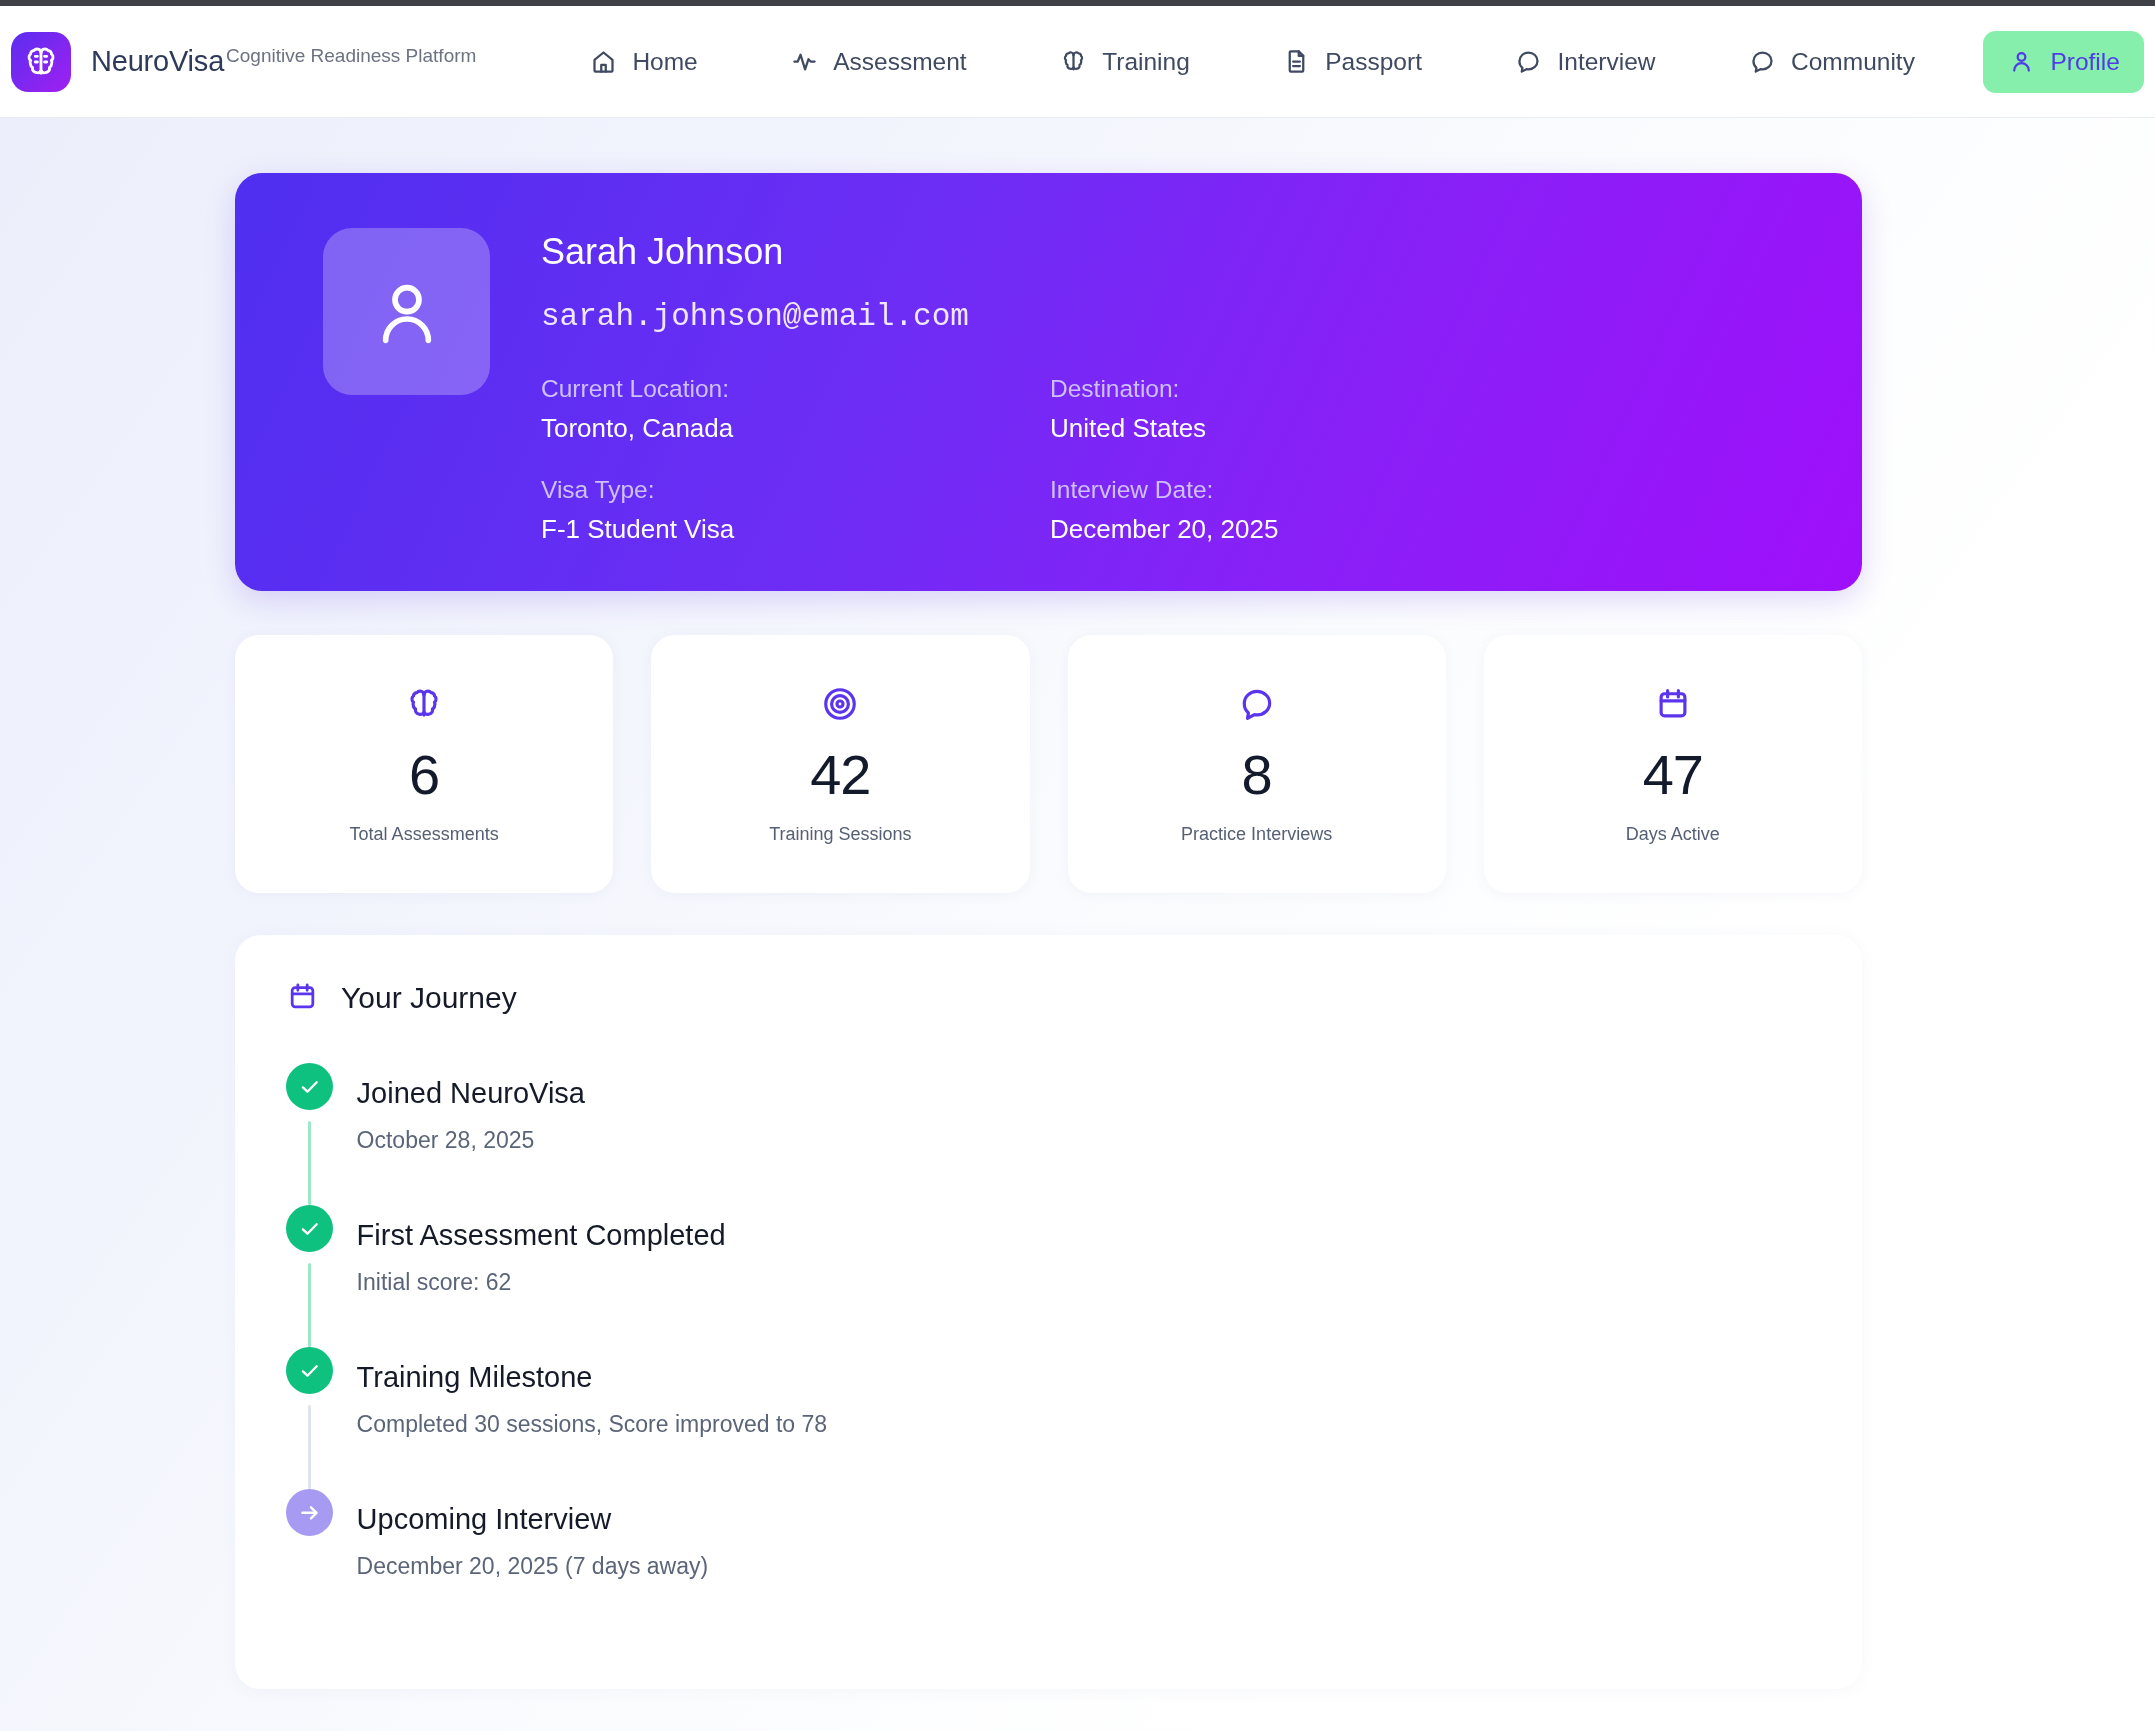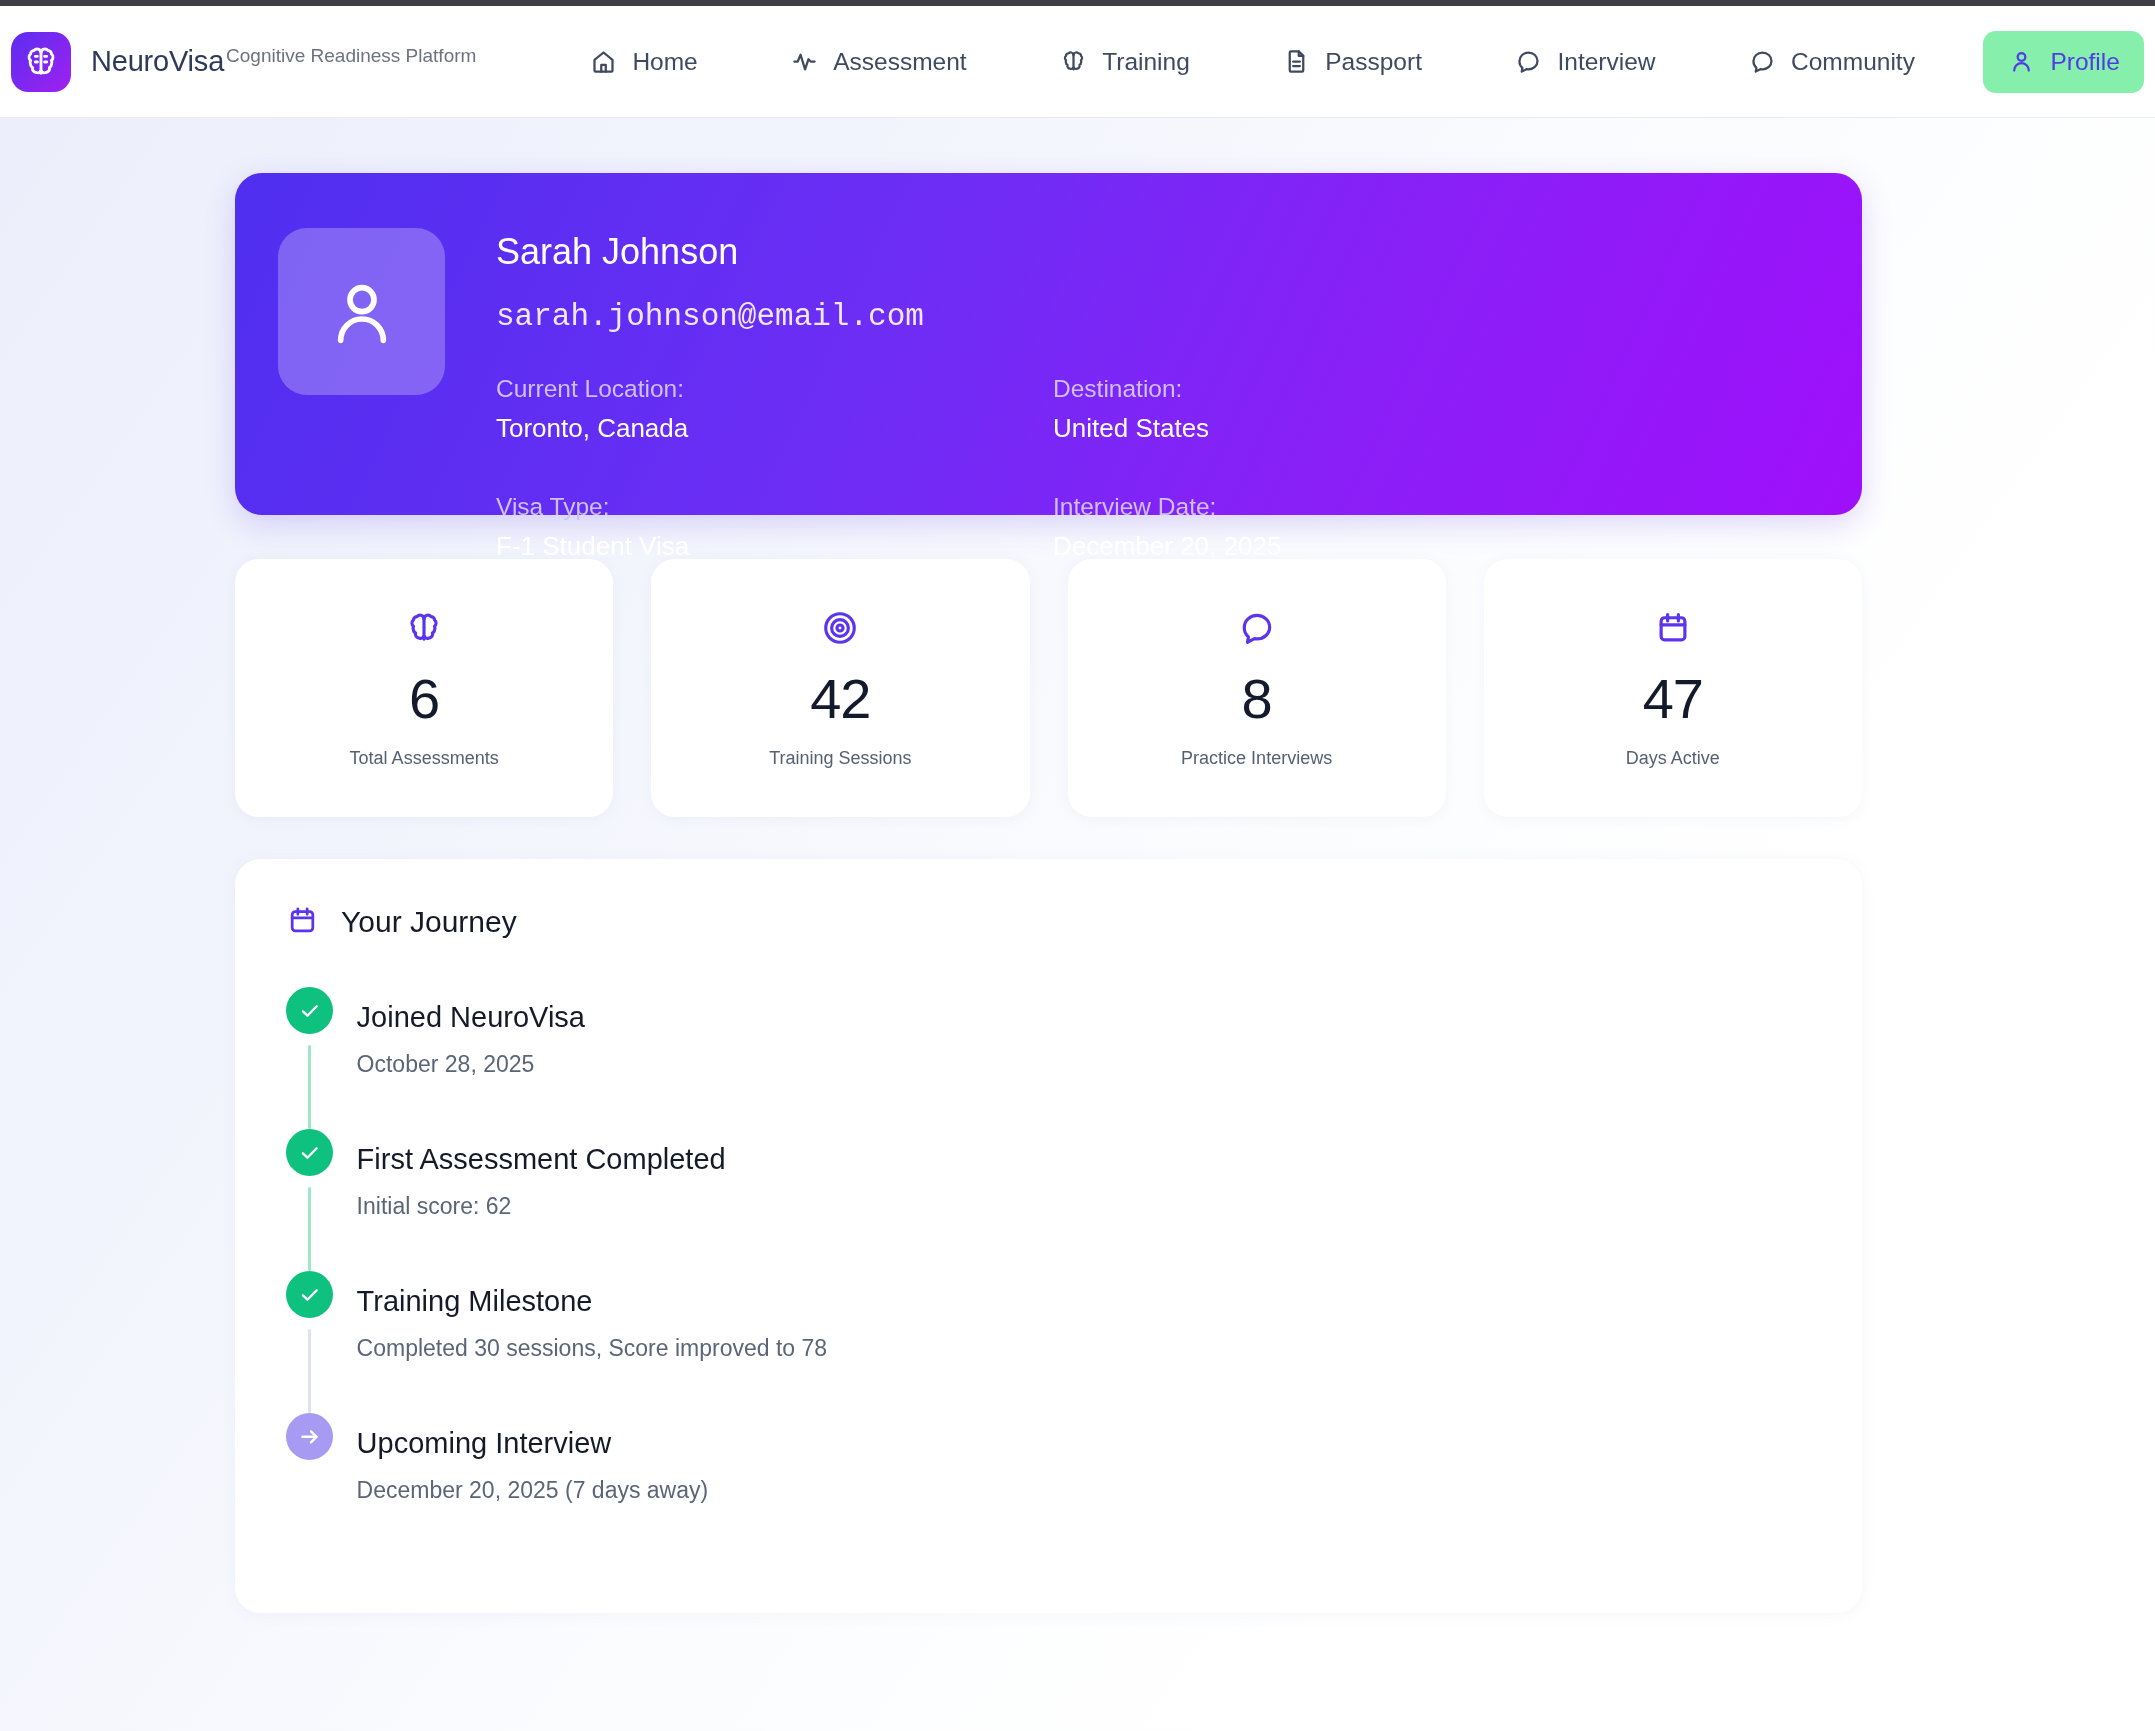--- a/index.html
+++ b/index.html
@@ -119,10 +119,10 @@
   
   .hero {
     width: 1627px;
-    height: 342px;
+    height: 418px;
     border-radius: 27px;
     background: linear-gradient(115deg, #4f2ff0 0%, #6d2df5 40%, #8b1ff8 70%, #9f0ffa 100%);
-    padding: 55px 43px;
+    padding: 55px 88px;
     display: flex;
     gap: 51px;
     box-shadow: 0 9px 31px rgba(85, 40, 220, 0.18);

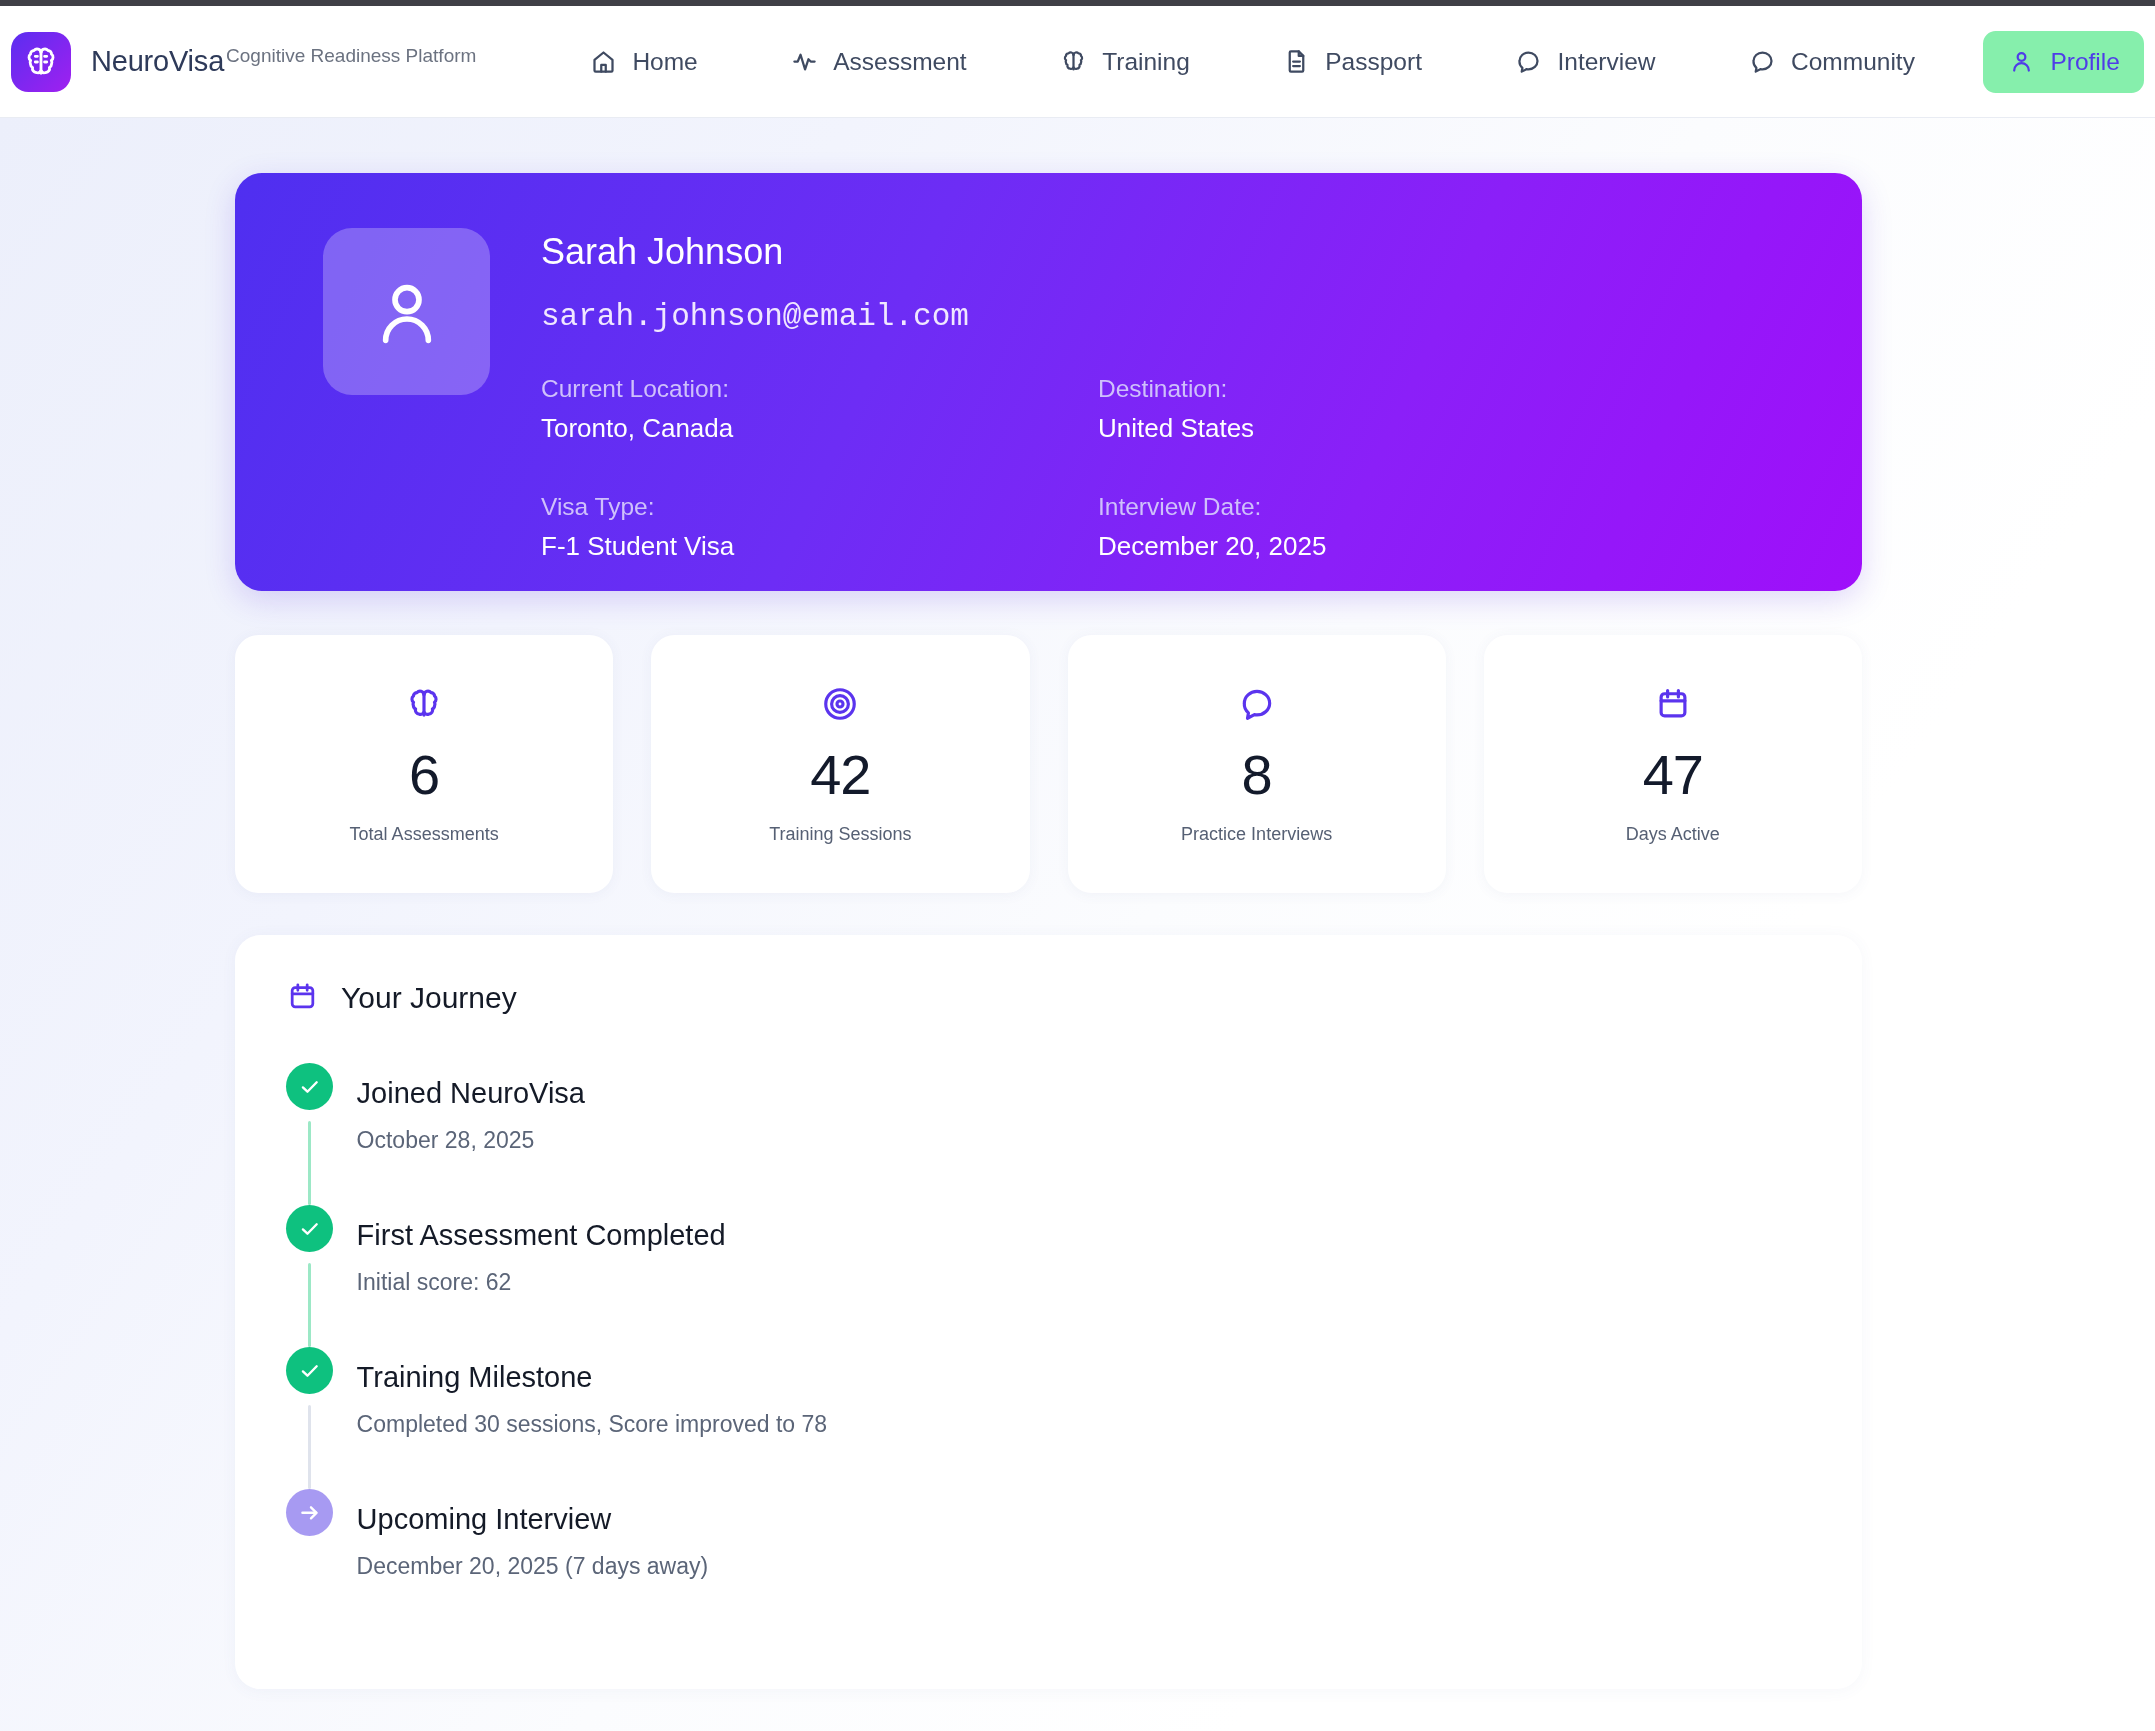--- a/index.html
+++ b/index.html
@@ -159,7 +159,6 @@
     display: grid;
     grid-template-columns: 509px 1fr;
     row-gap: 31px;
-    gap: 48px;
   }
   .hero-field-label {
     font-size: 24.5px;

